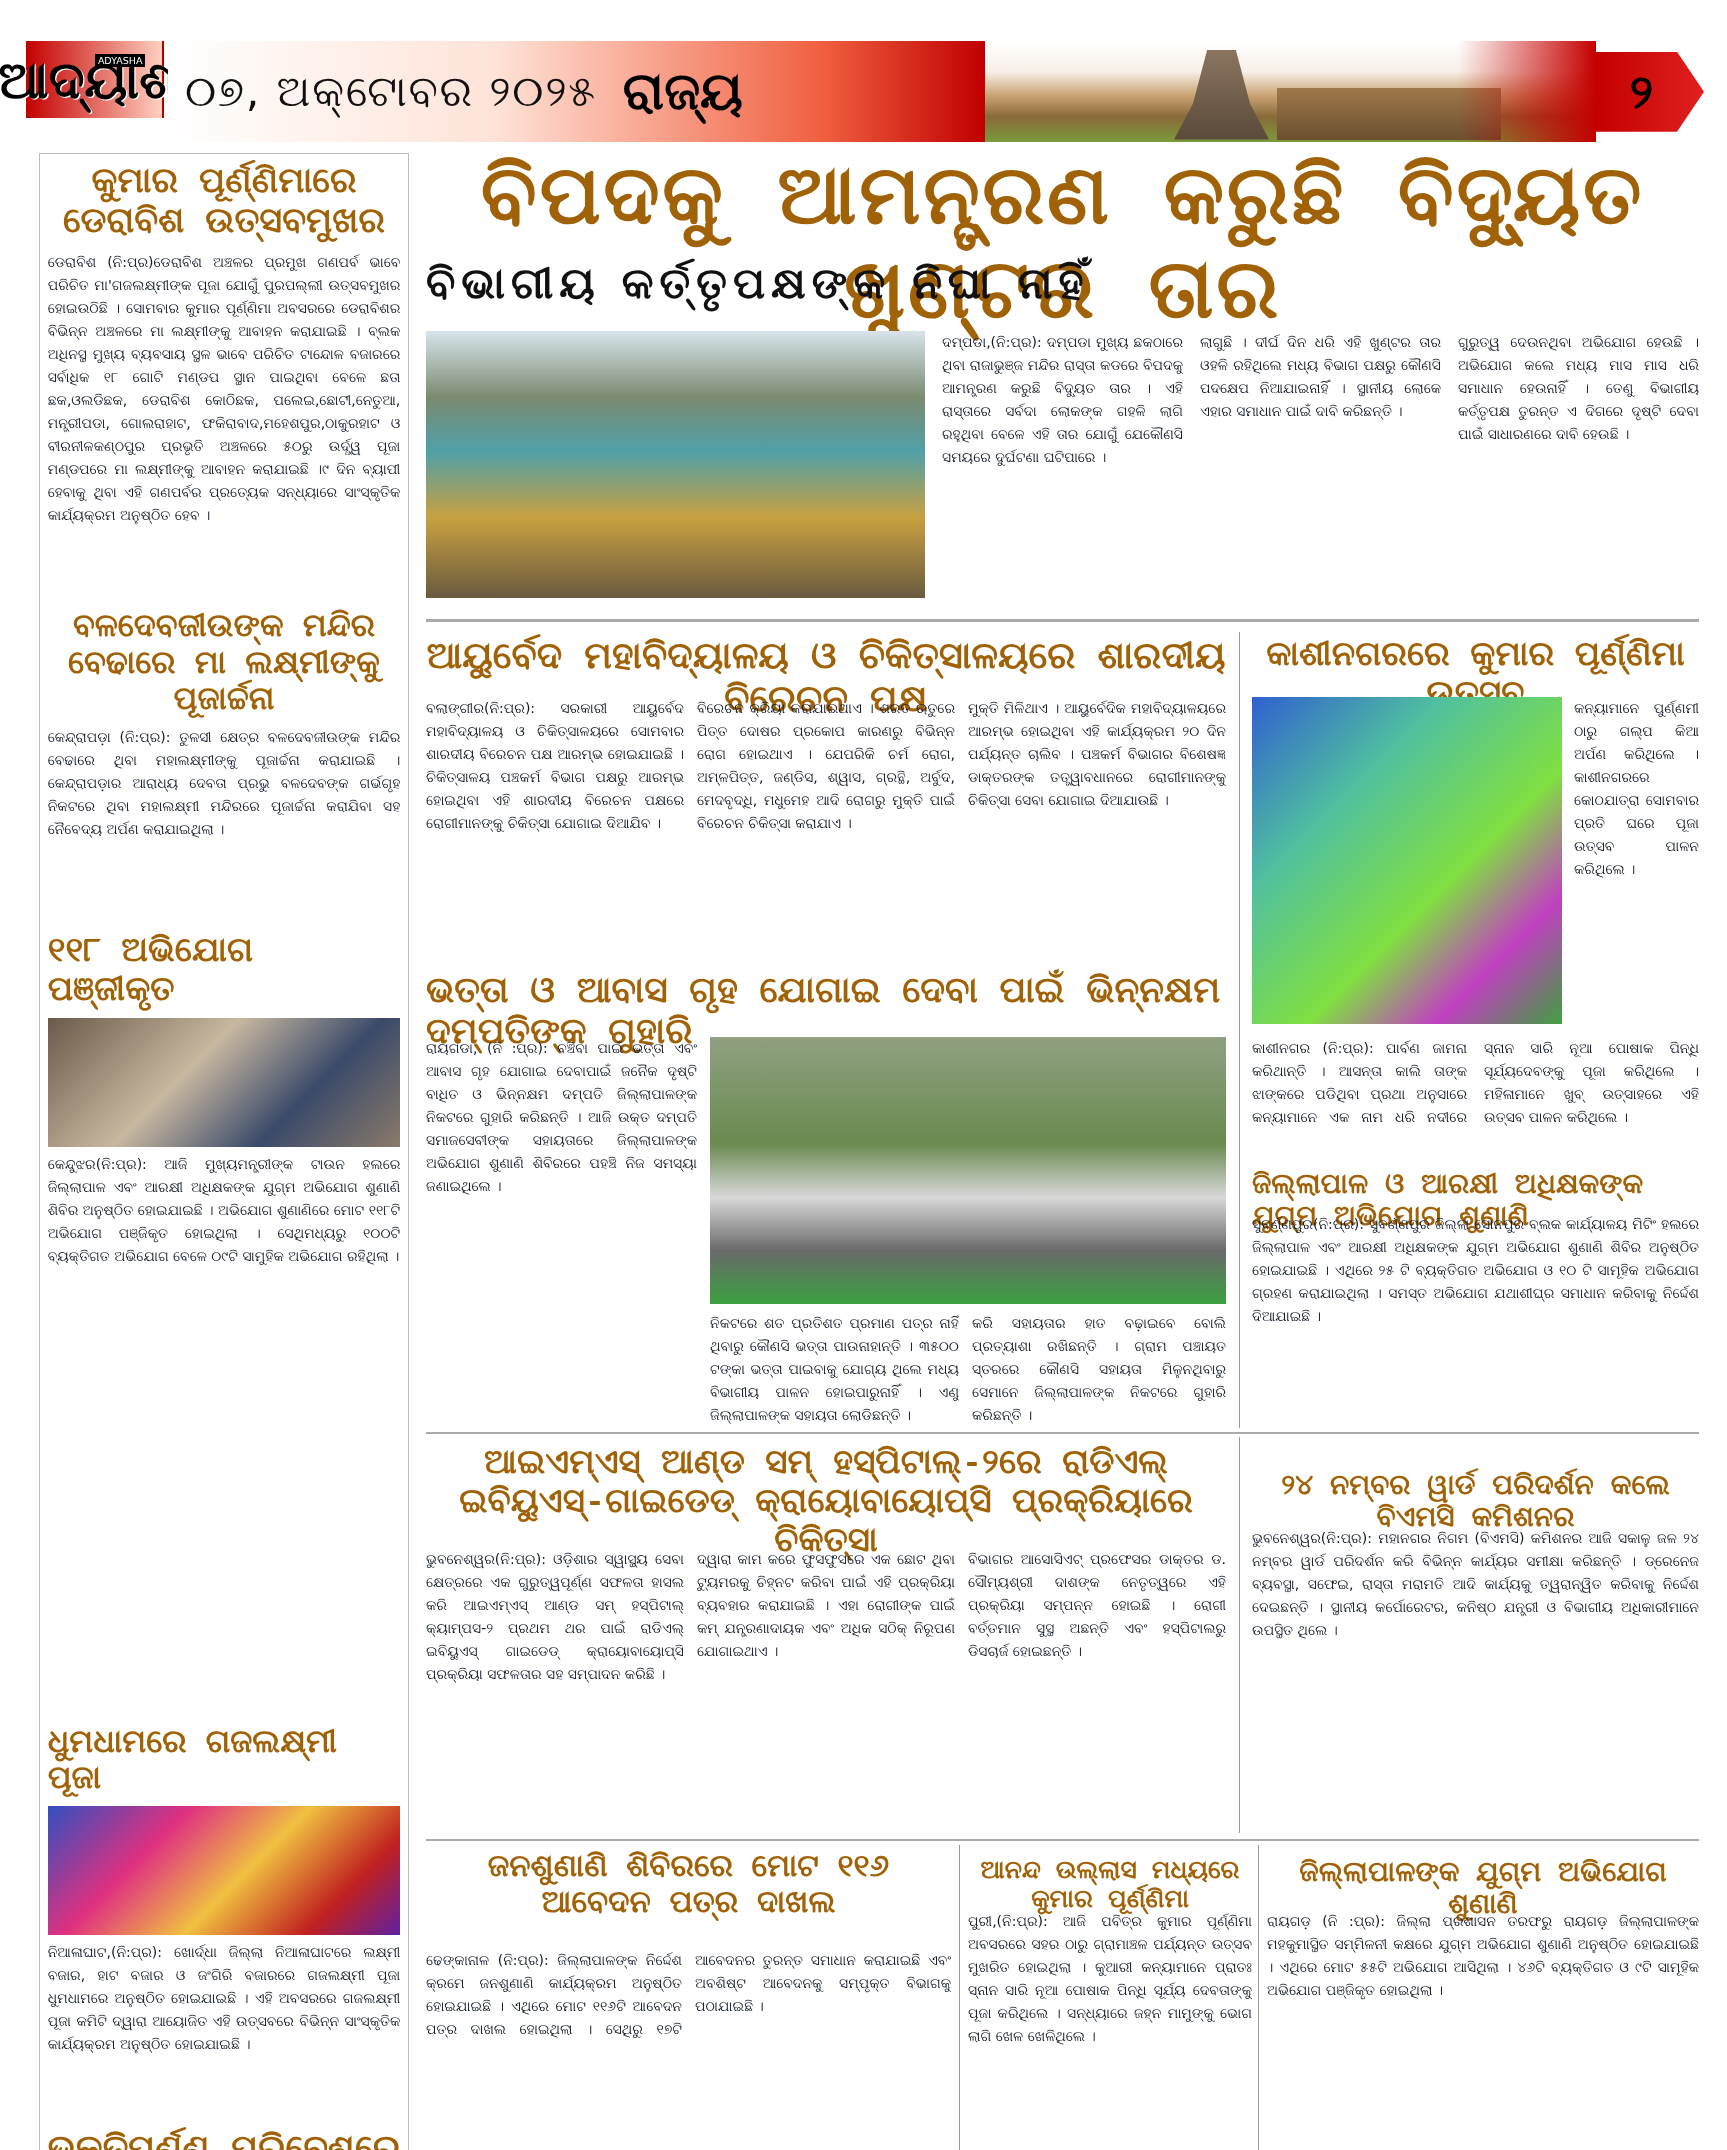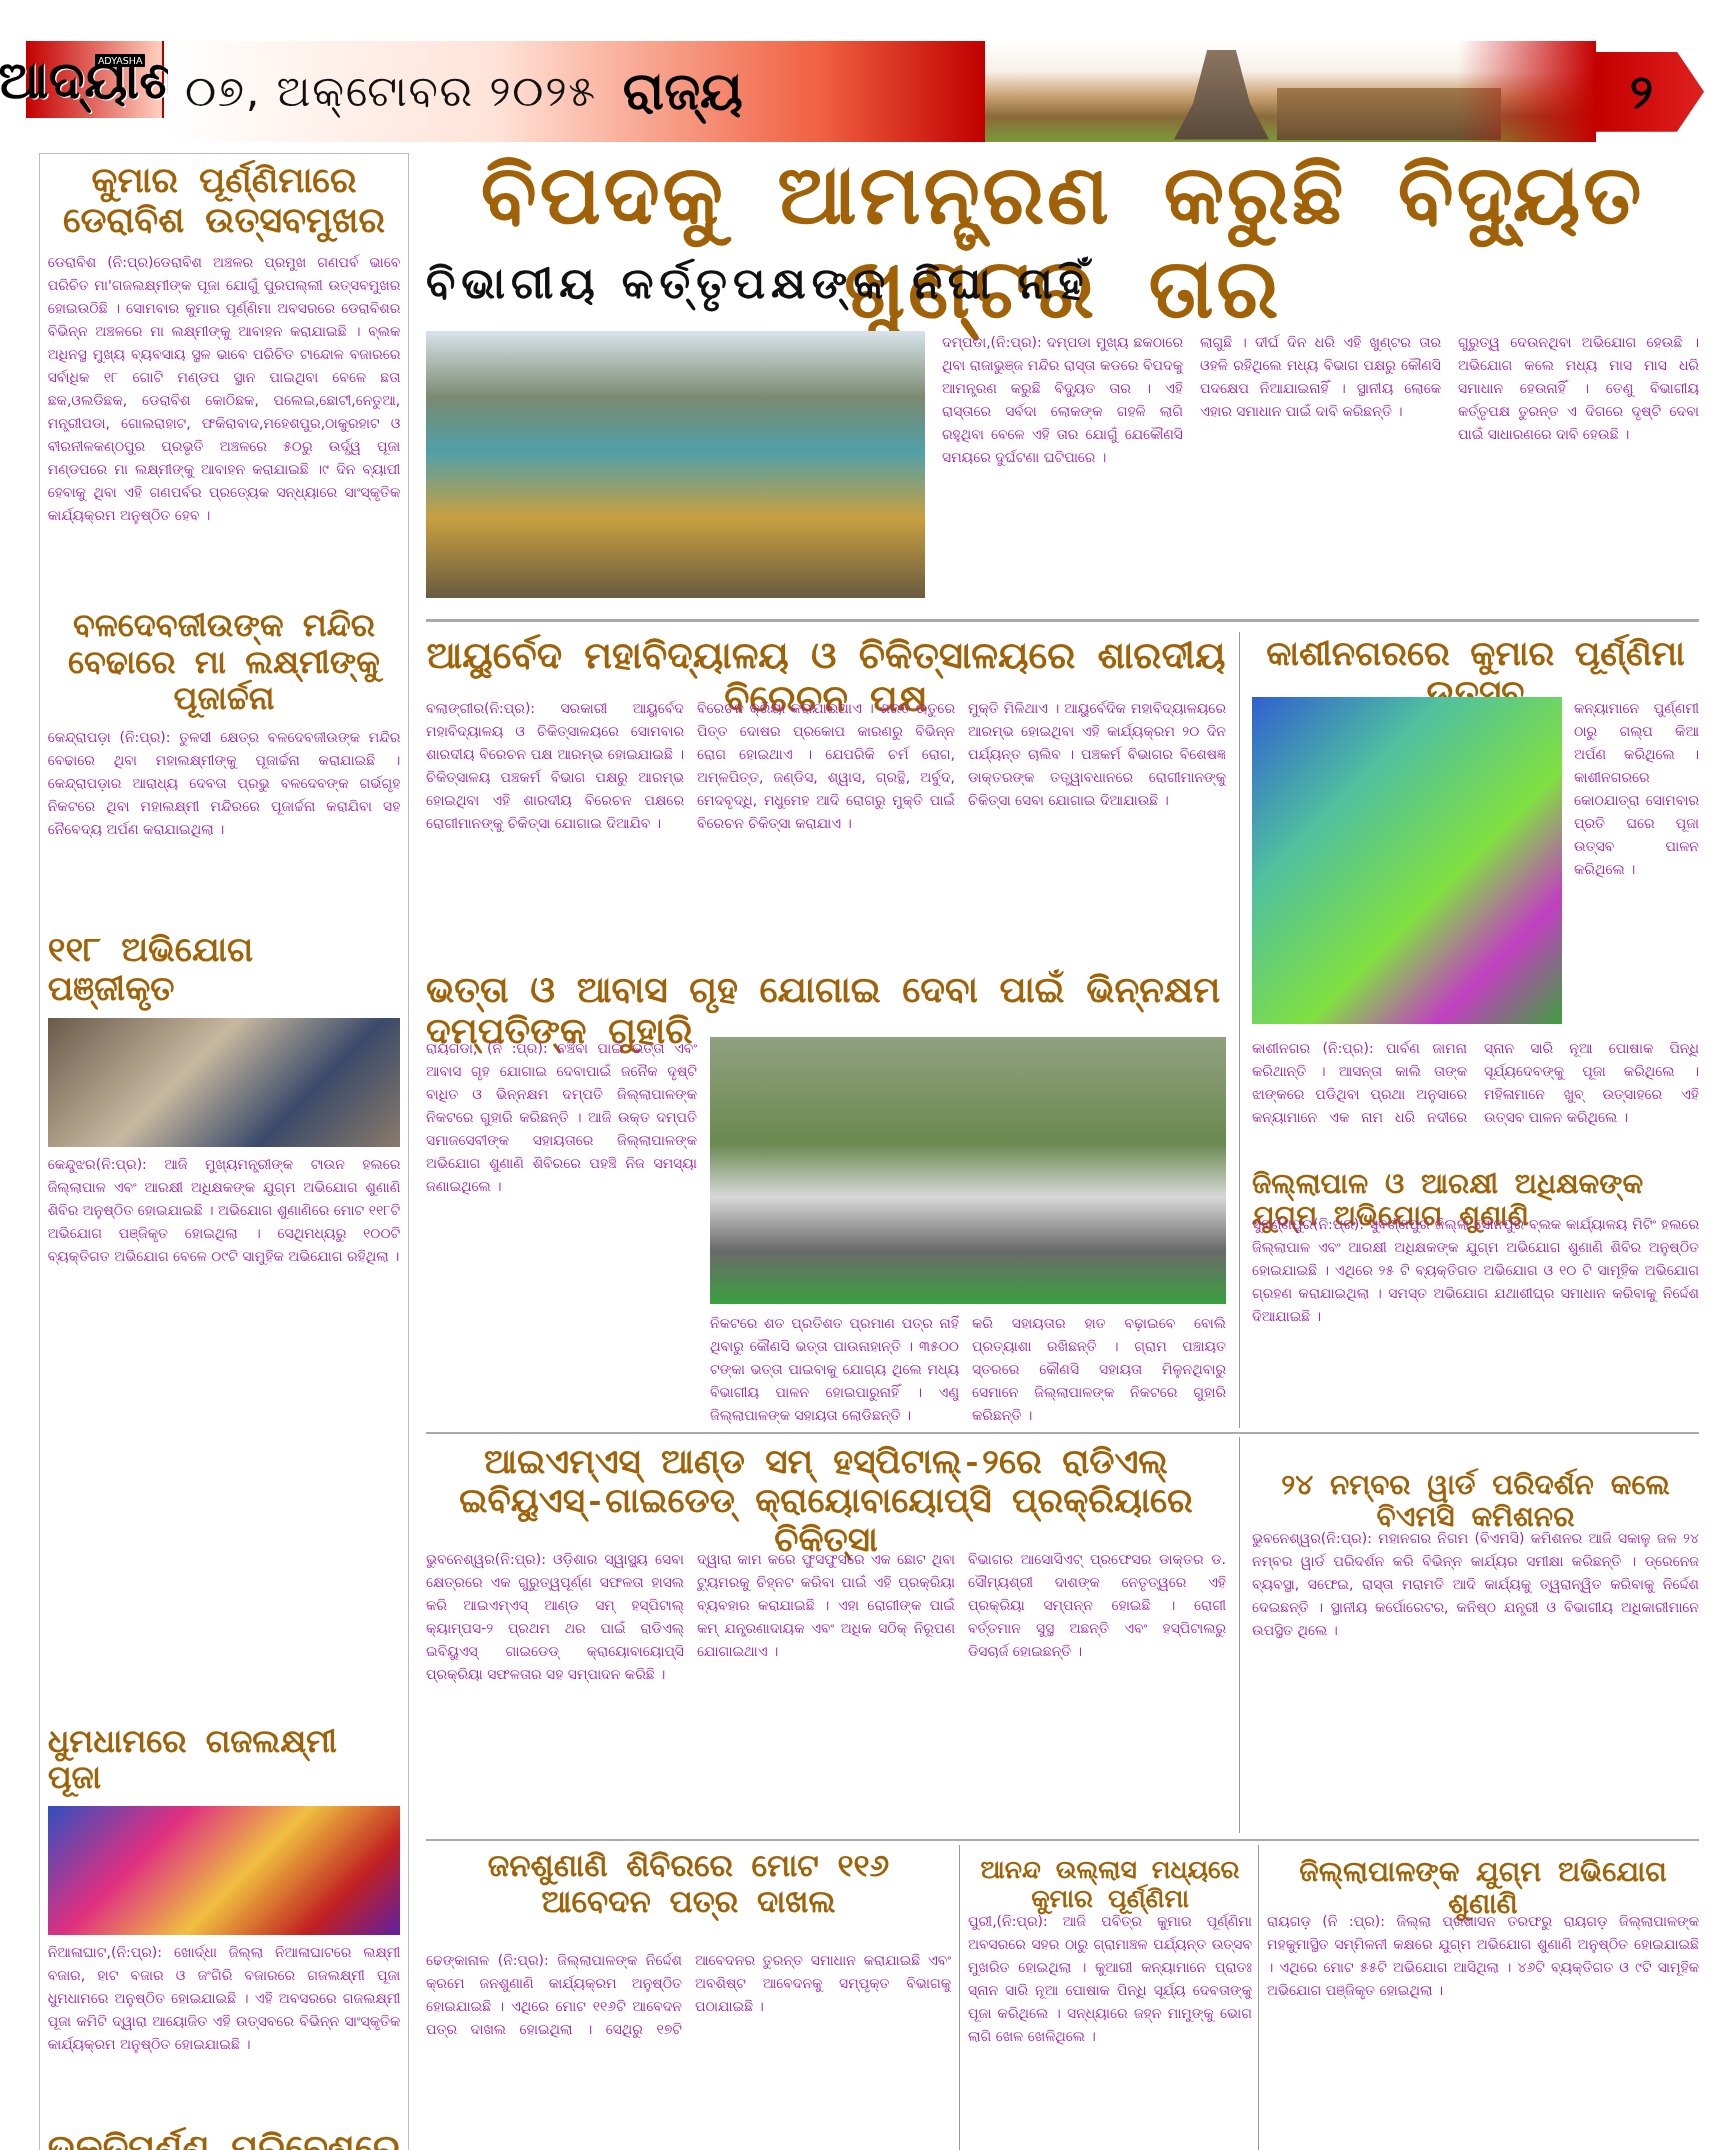--- a/index.html
+++ b/index.html
@@ -24,7 +24,7 @@
   .rule-v{background:#999;width:0.9px}
   .rule-h{background:#aaa;height:3.4px}
   h1.head{font-weight:bold;color:#a16207;text-align:center;line-height:1.15;font-family:Liberation Mono, monospace}
-  .body{font-size:14px;line-height:23px;text-align:justify;color:#a21caf}
+  .body{font-size:14px;line-height:23px;text-align:justify;color:#0f172a}
 </style>
 </head>
 <body>

